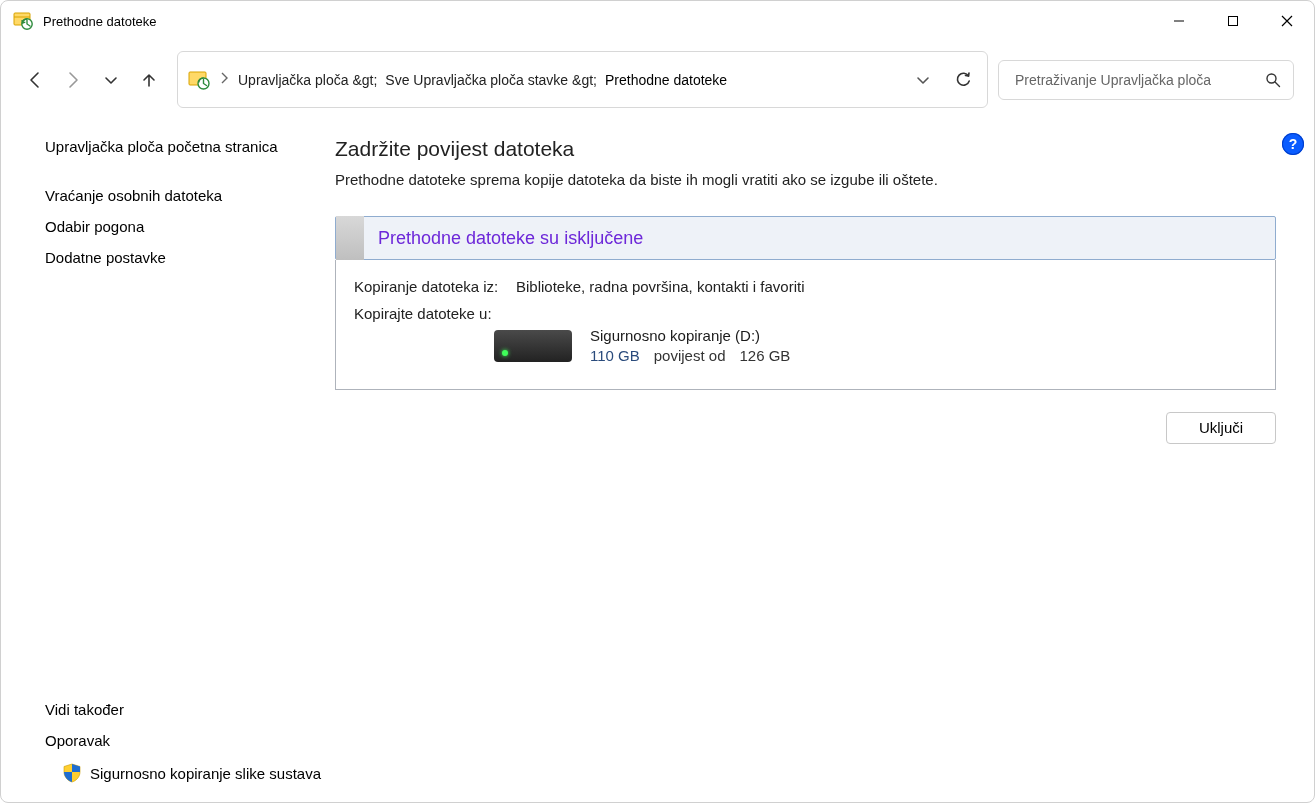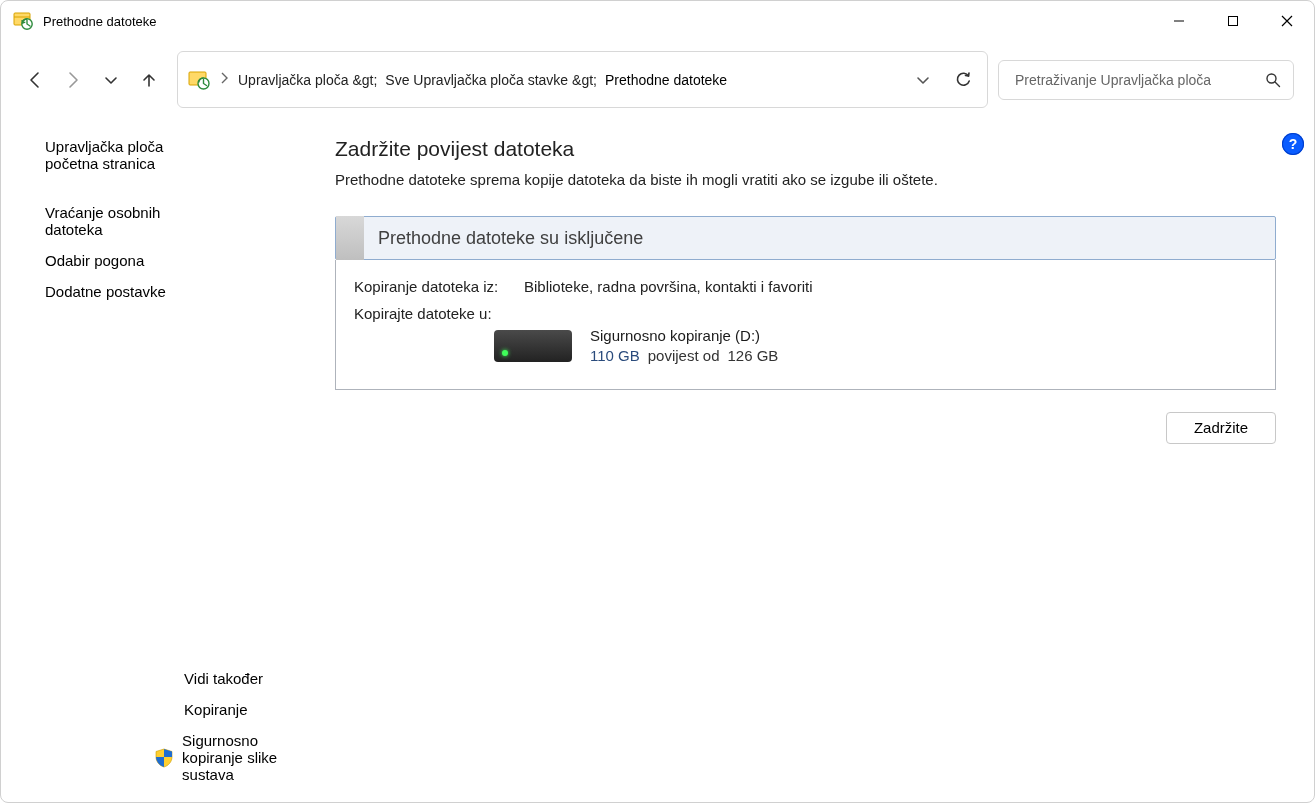--- a/index.html
+++ b/index.html
@@ -120,7 +120,7 @@
   .sidebar {
     width: 292px;
     padding: 6px 10px 0 6px;
-    display:flex; flex-direction:row;
+    display:flex; flex-direction:column;
   }
   .sidebar .top-links { display:flex; flex-direction:column; gap:14px; }
   .sidebar a.home { color:#000; text-decoration:none; font-size:15px; cursor:pointer; margin-bottom: 18px; }

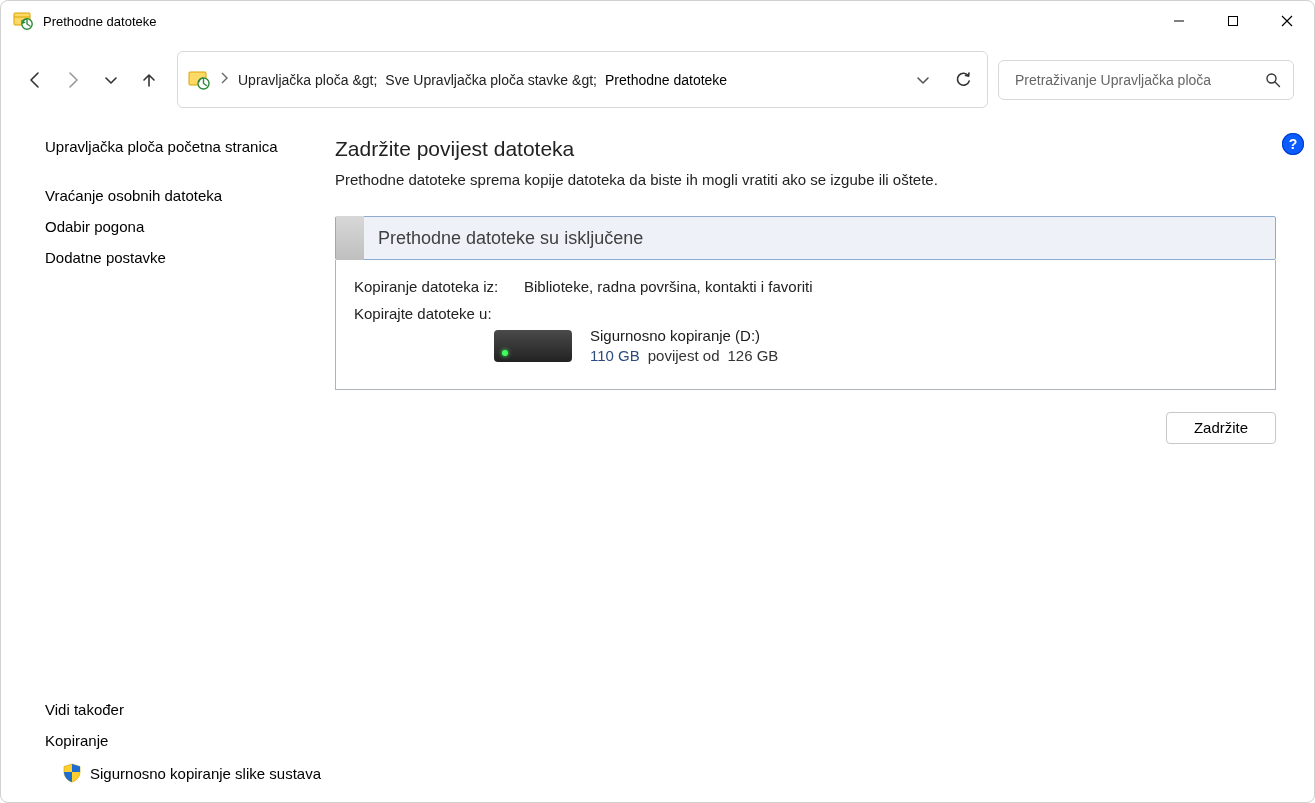--- a/index.html
+++ b/index.html
@@ -151,7 +151,7 @@
     margin-bottom: 0;
   }
   .status-box .grey-square { width:28px; height:44px; background: linear-gradient(#d8d8d8,#bfbfbf); margin-right: 14px; }
-  .status-box .status-text { font-size: 18px; color:#404040;text-align:right; }
+  .status-box .status-text { font-size: 18px; color:#6d28d9;text-align:right; }
 
   .details-box {
     border: 1px solid #aeb3bb;

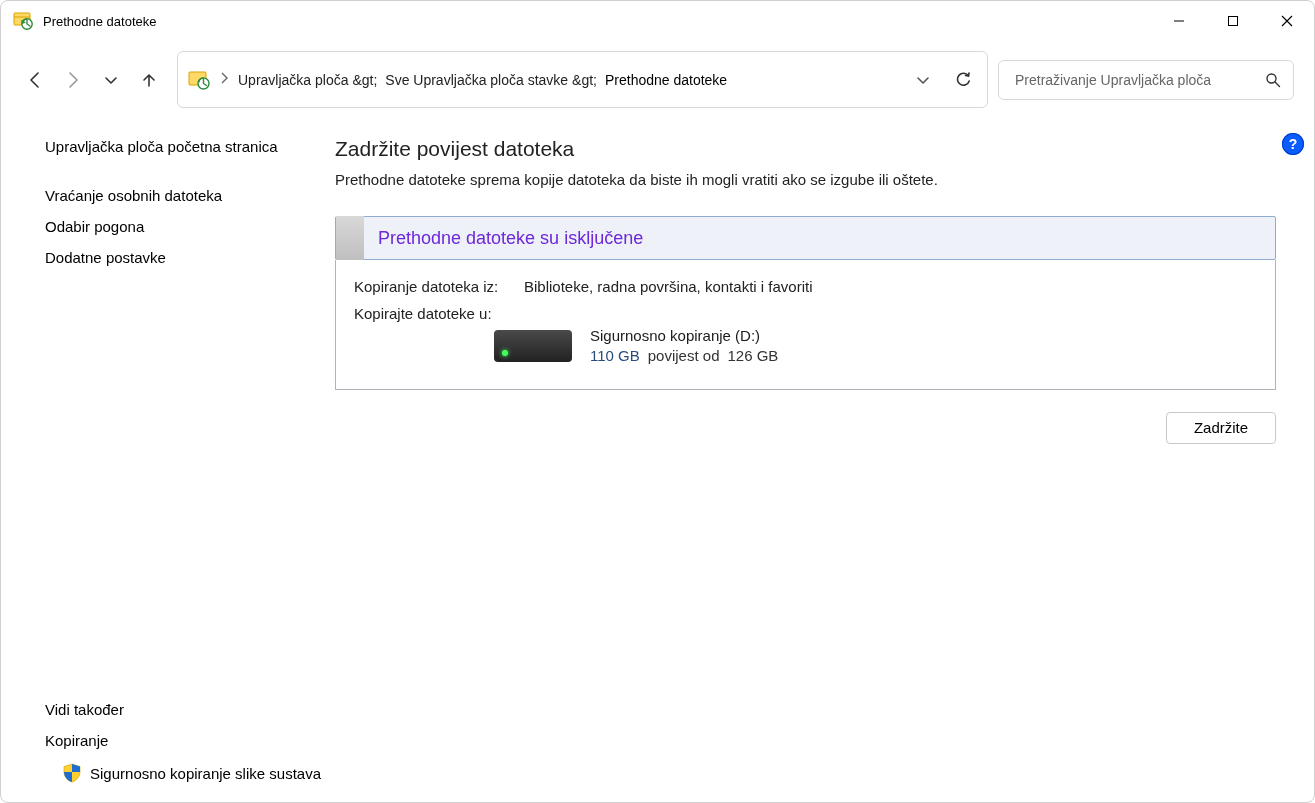--- a/index.html
+++ b/index.html
@@ -158,7 +158,7 @@
     border-top: none;
     padding: 18px 18px 22px 18px;
   }
-  .details-row { display:flex; align-items:flex-start; font-size:15px; margin-bottom: 10px; gap: 20px; }
+  .details-row { display:flex; align-items:flex-start; font-size:15px; margin-bottom: 10px; gap: 12px; }
   .details-row .label { width: 150px; color:#222; }
   .details-row .value { color:#222; }
 

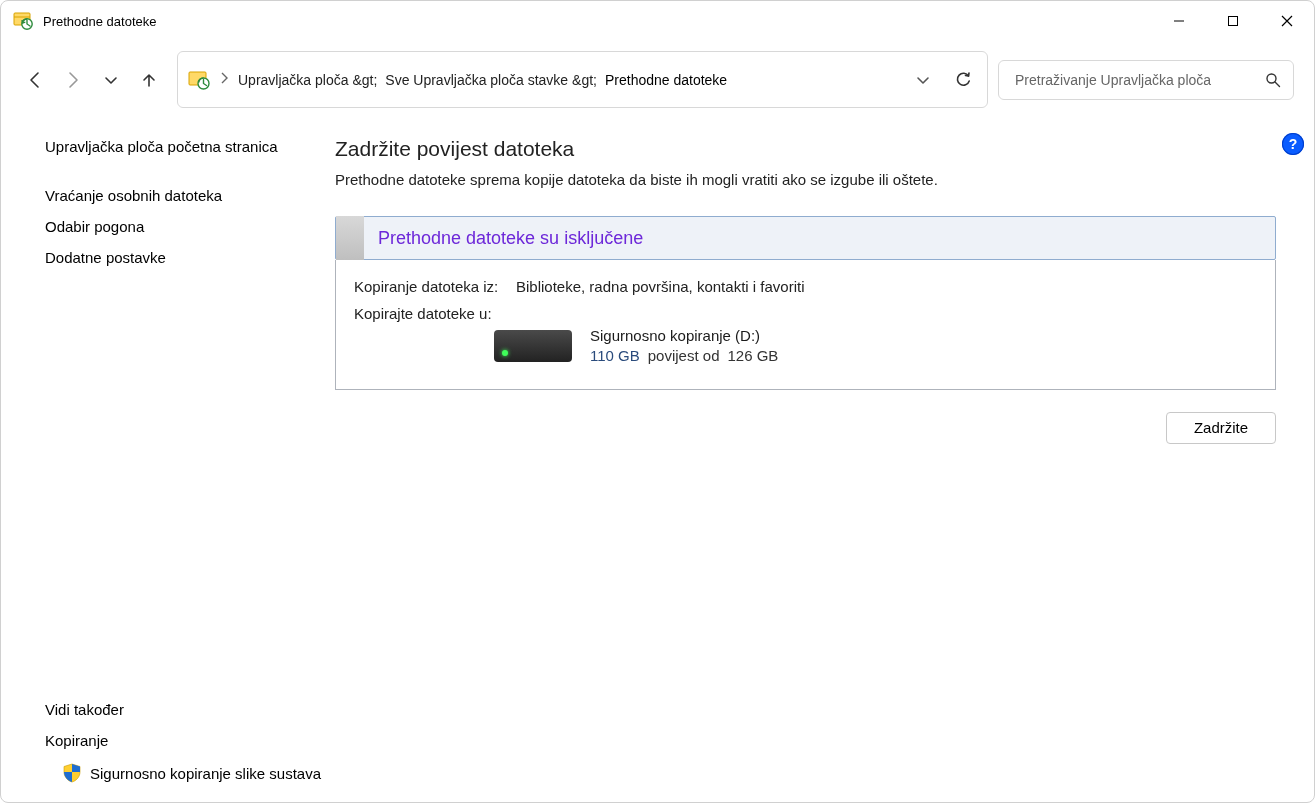--- a/index.html
+++ b/index.html
@@ -178,7 +178,7 @@
     box-shadow: 0 0 4px #3fff5a;
   }
   .drive-info { display:flex; flex-direction:column; font-size:15px; line-height:1.35; }
-  .drive-info .free { color:#2a4b7c; display:flex; align-items:baseline; gap:8px; }
+  .drive-info .free { color:#2a4b7c; display:flex; align-items:baseline; gap:14px; }
   .drive-info .free .num { font-size:15px; }
   .drive-info .free .of { color:#333; }
 

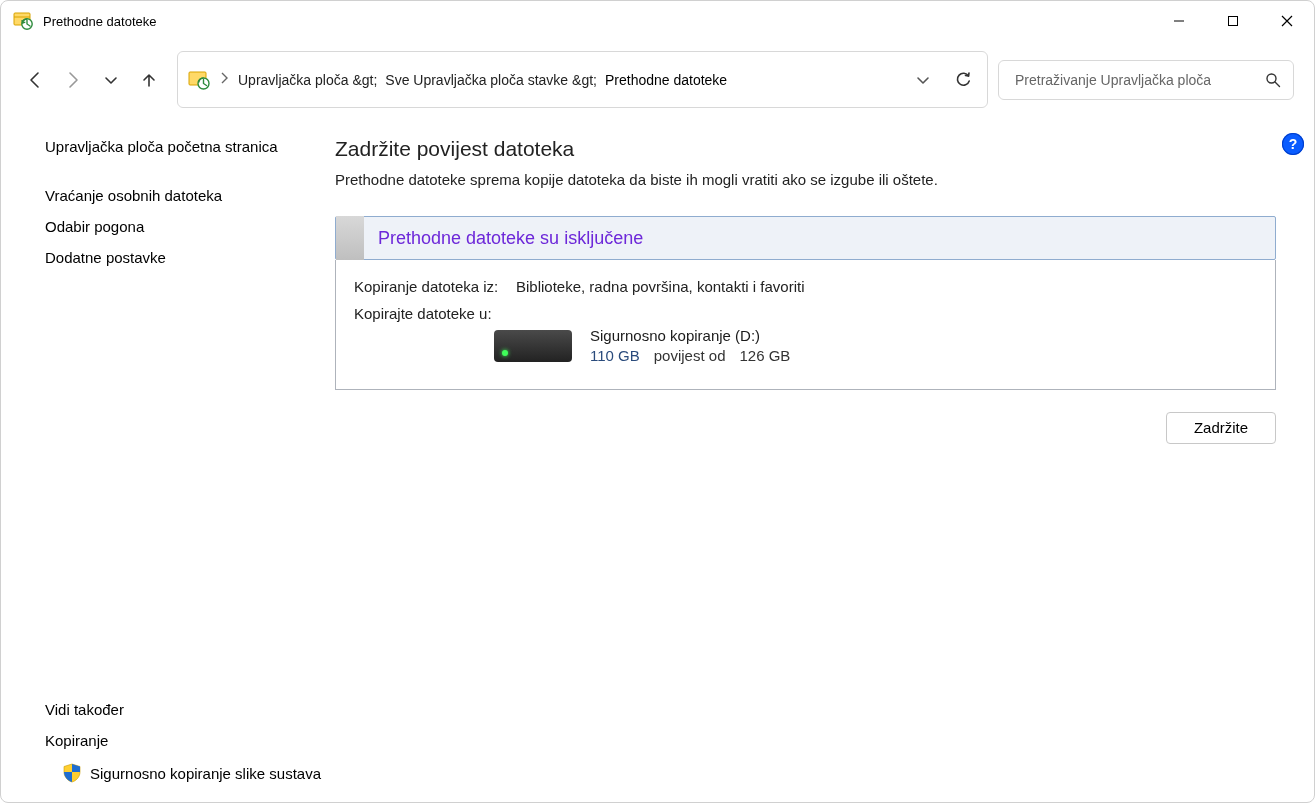--- a/index.html
+++ b/index.html
@@ -354,7 +354,7 @@
     </div>
 
     <div class="action-row">
-      <button class="turn-on-btn">Zadržite</button>
+      <button class="turn-on-btn">Uključi</button>
     </div>
   </div>
 </div>

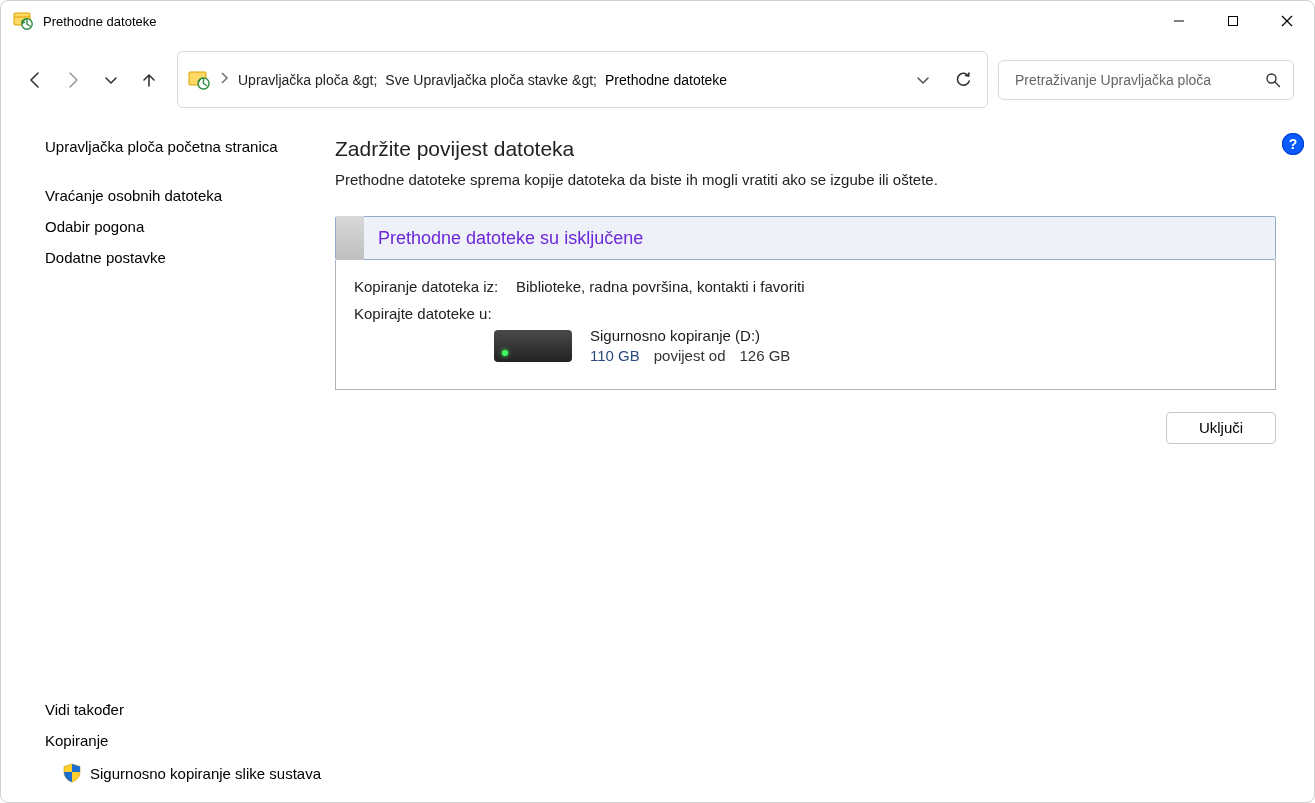--- a/index.html
+++ b/index.html
@@ -308,7 +308,7 @@
     </div>
     <div class="bottom-links">
       <span class="bottom-heading">Vidi također</span>
-      <a class="link">Kopiranje</a>
+      <a class="link">Oporavak</a>
       <div class="shield-row">
         <span class="shield-icon">
           <svg width="20" height="20" viewBox="0 0 20 20">

